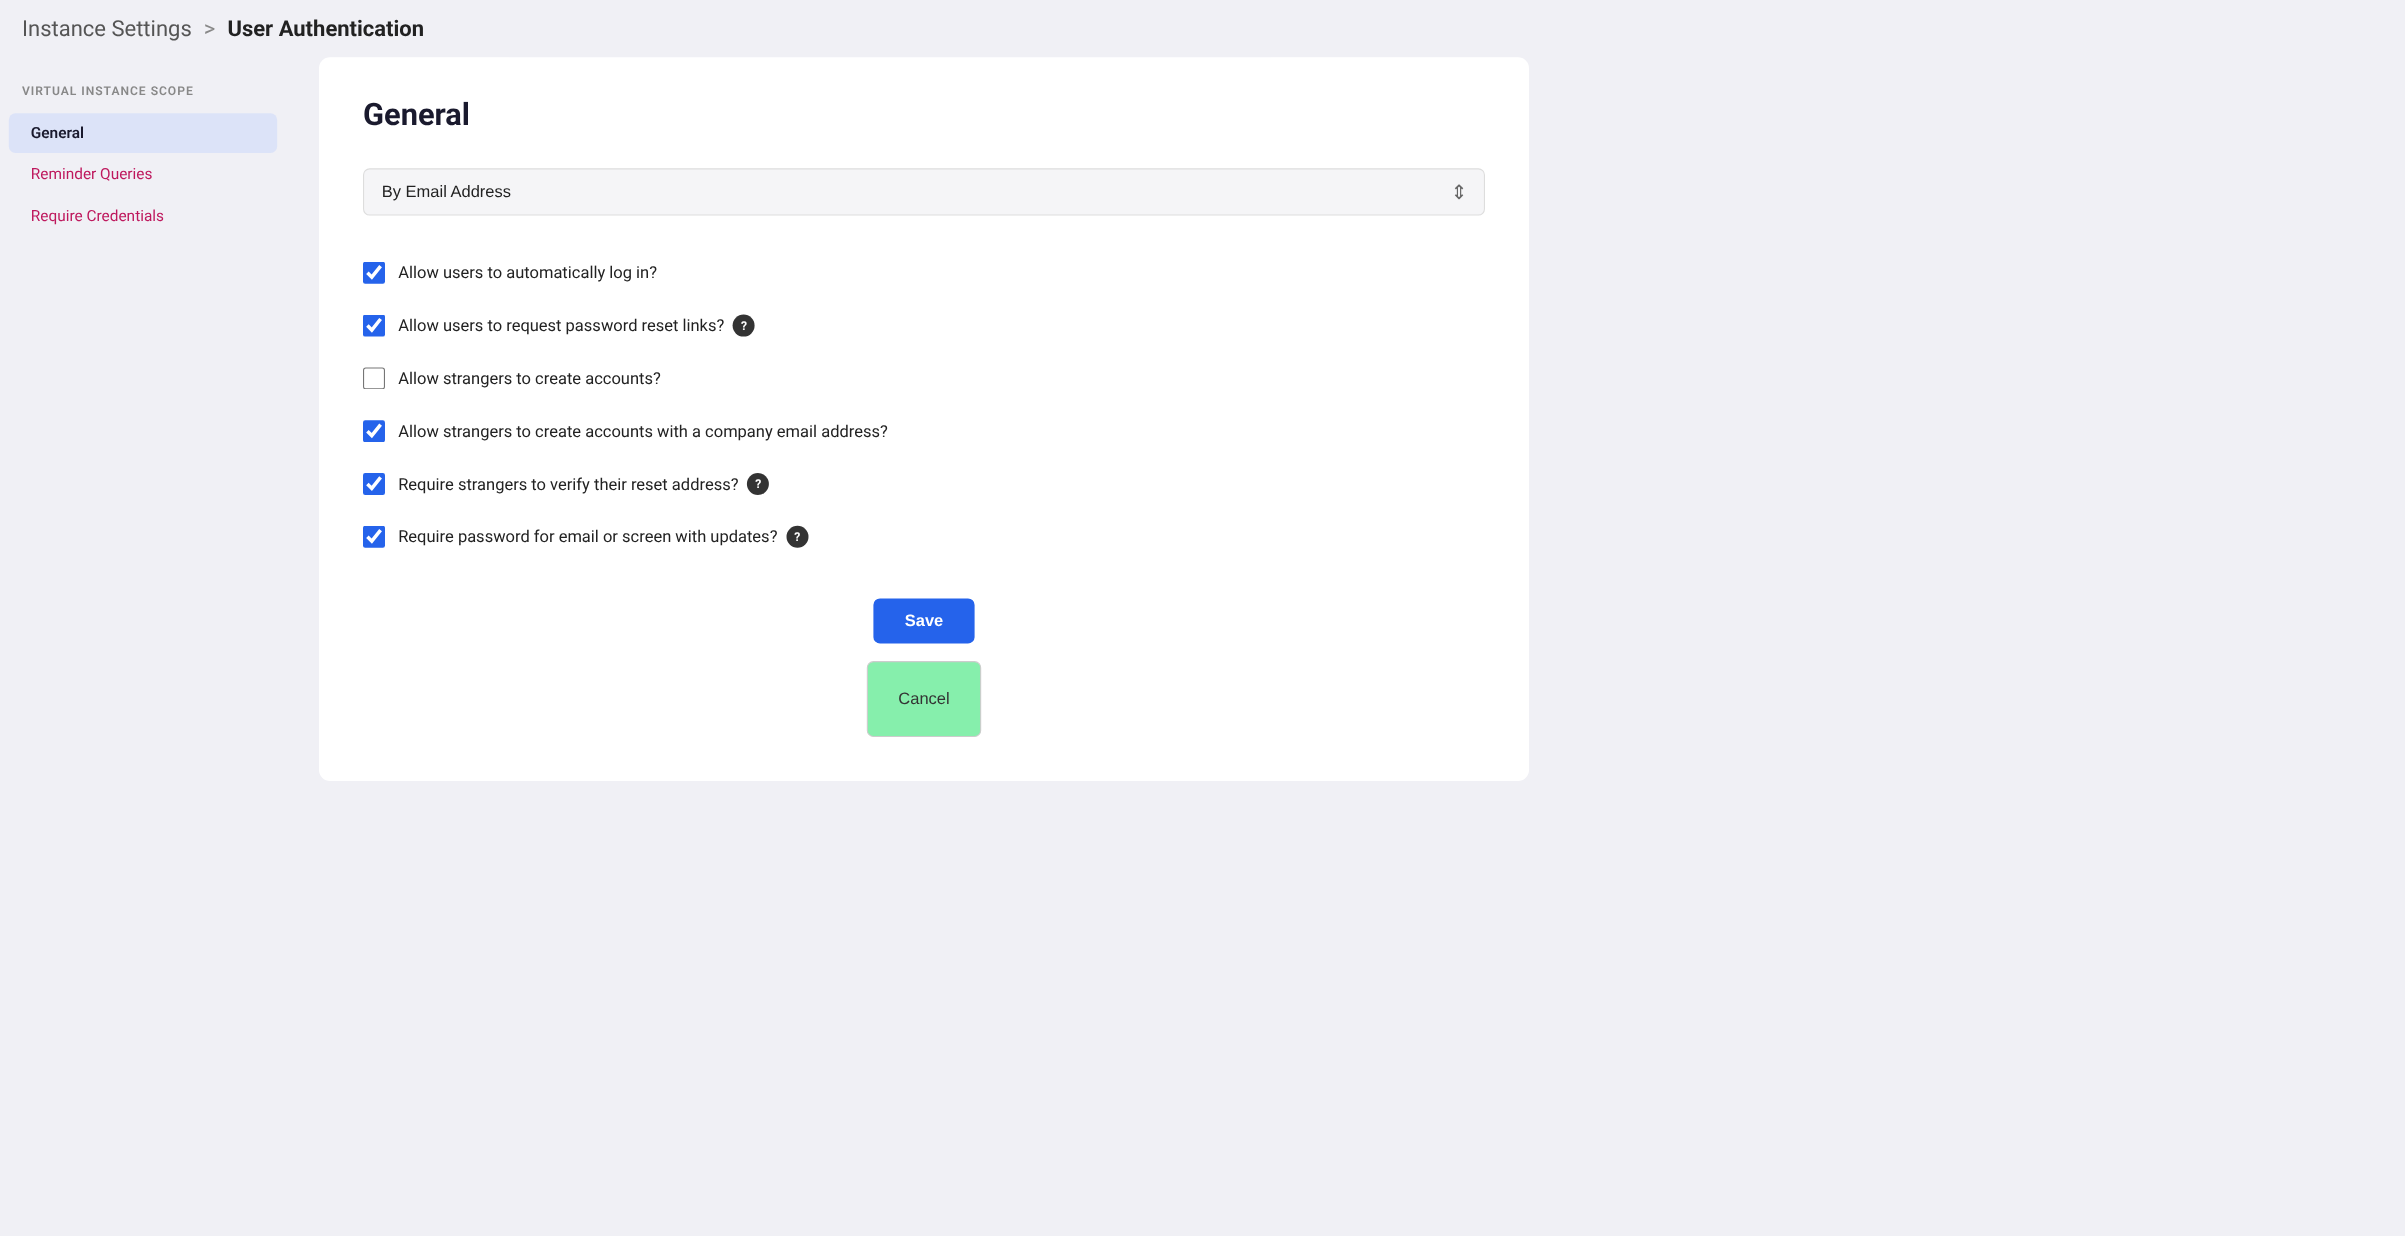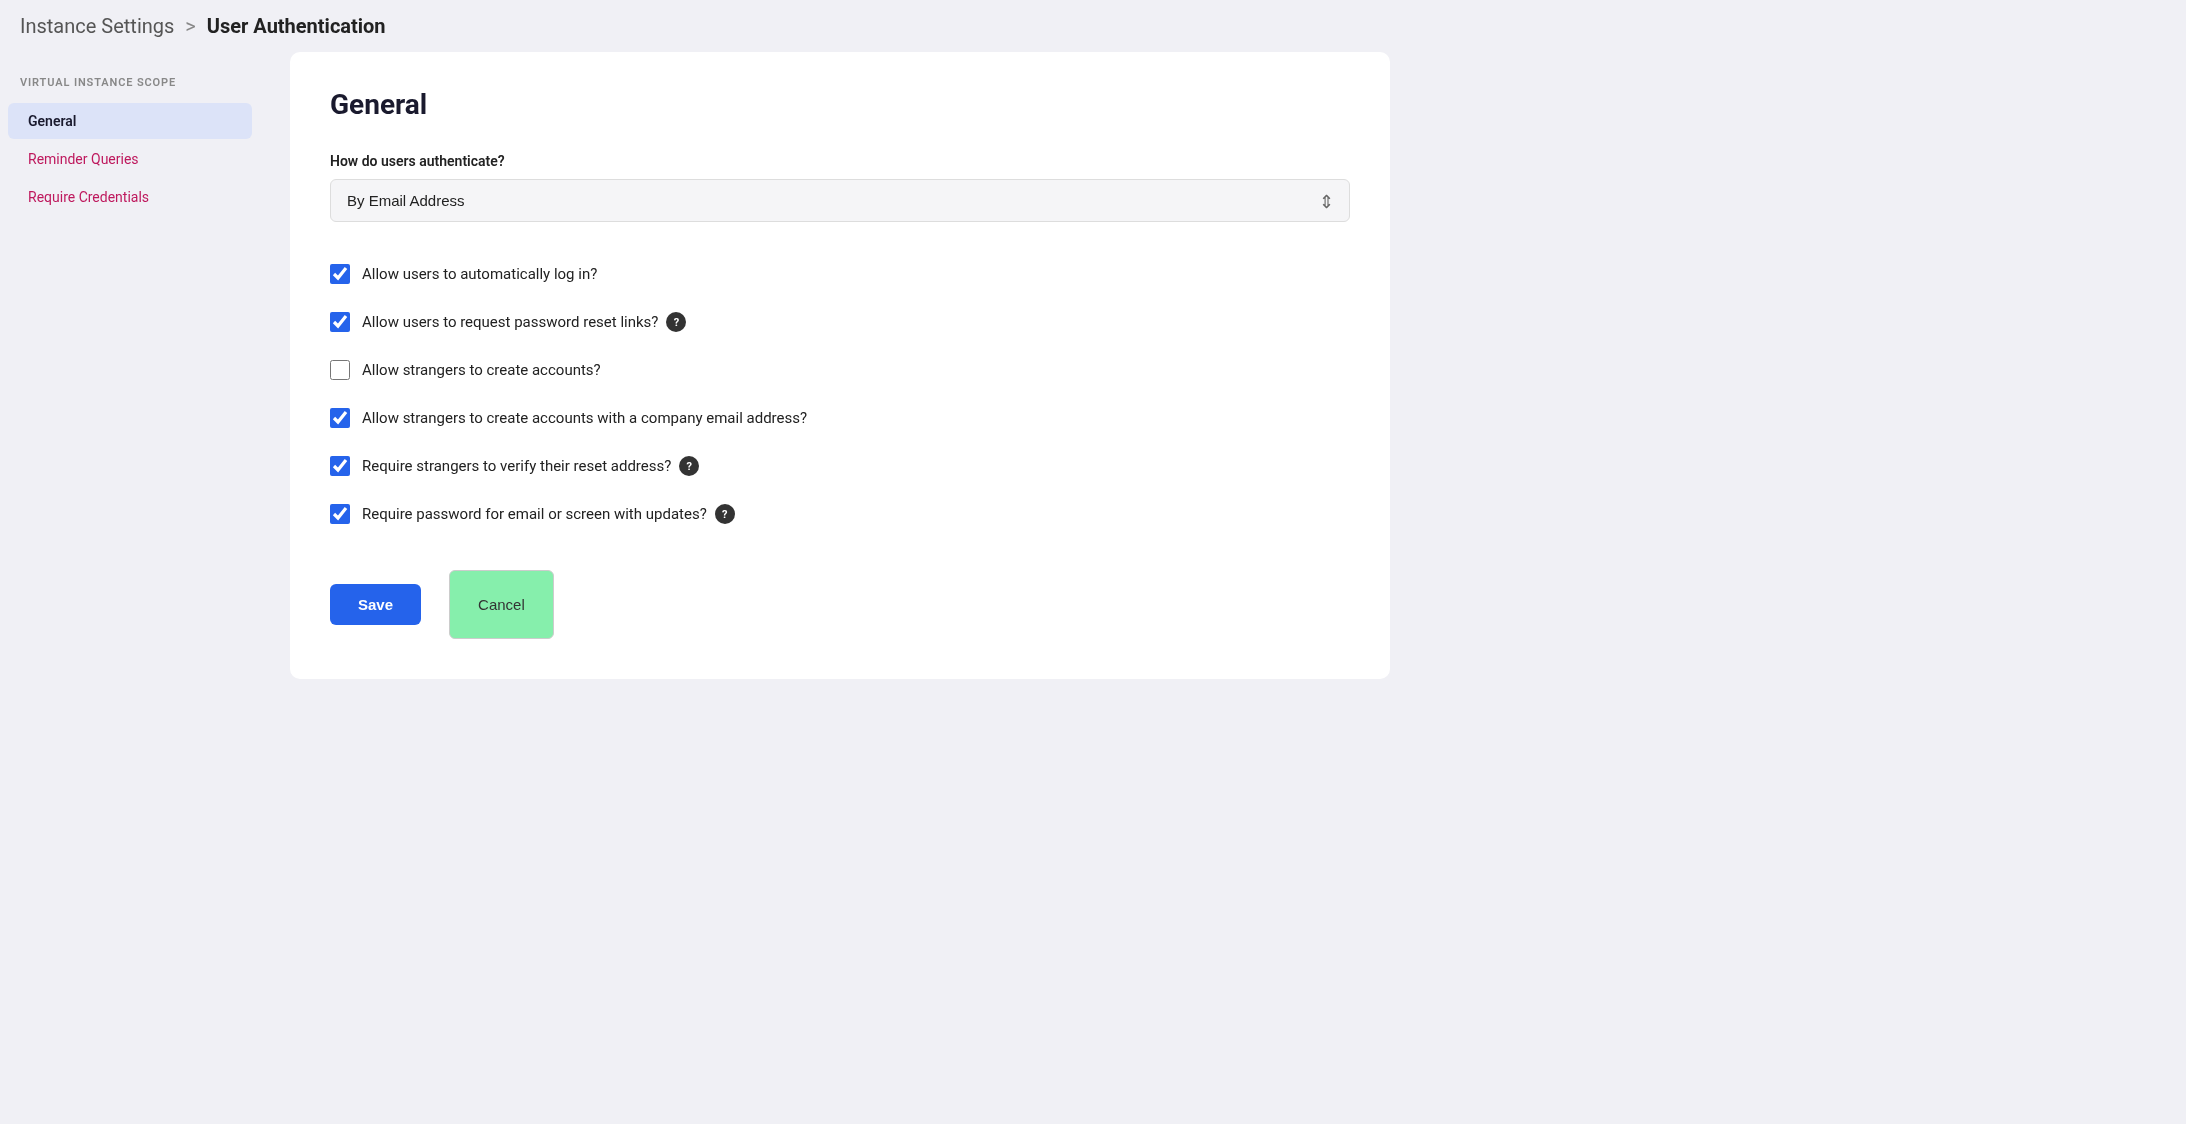--- a/index.html
+++ b/index.html
@@ -245,7 +245,6 @@
 
         <h1 class="page-title">General</h1>
 
-        <div class="field-label">How do users authenticate?</div>
         <div class="select-wrapper">
           <select class="select-input">
             <option>By Email Address</option>

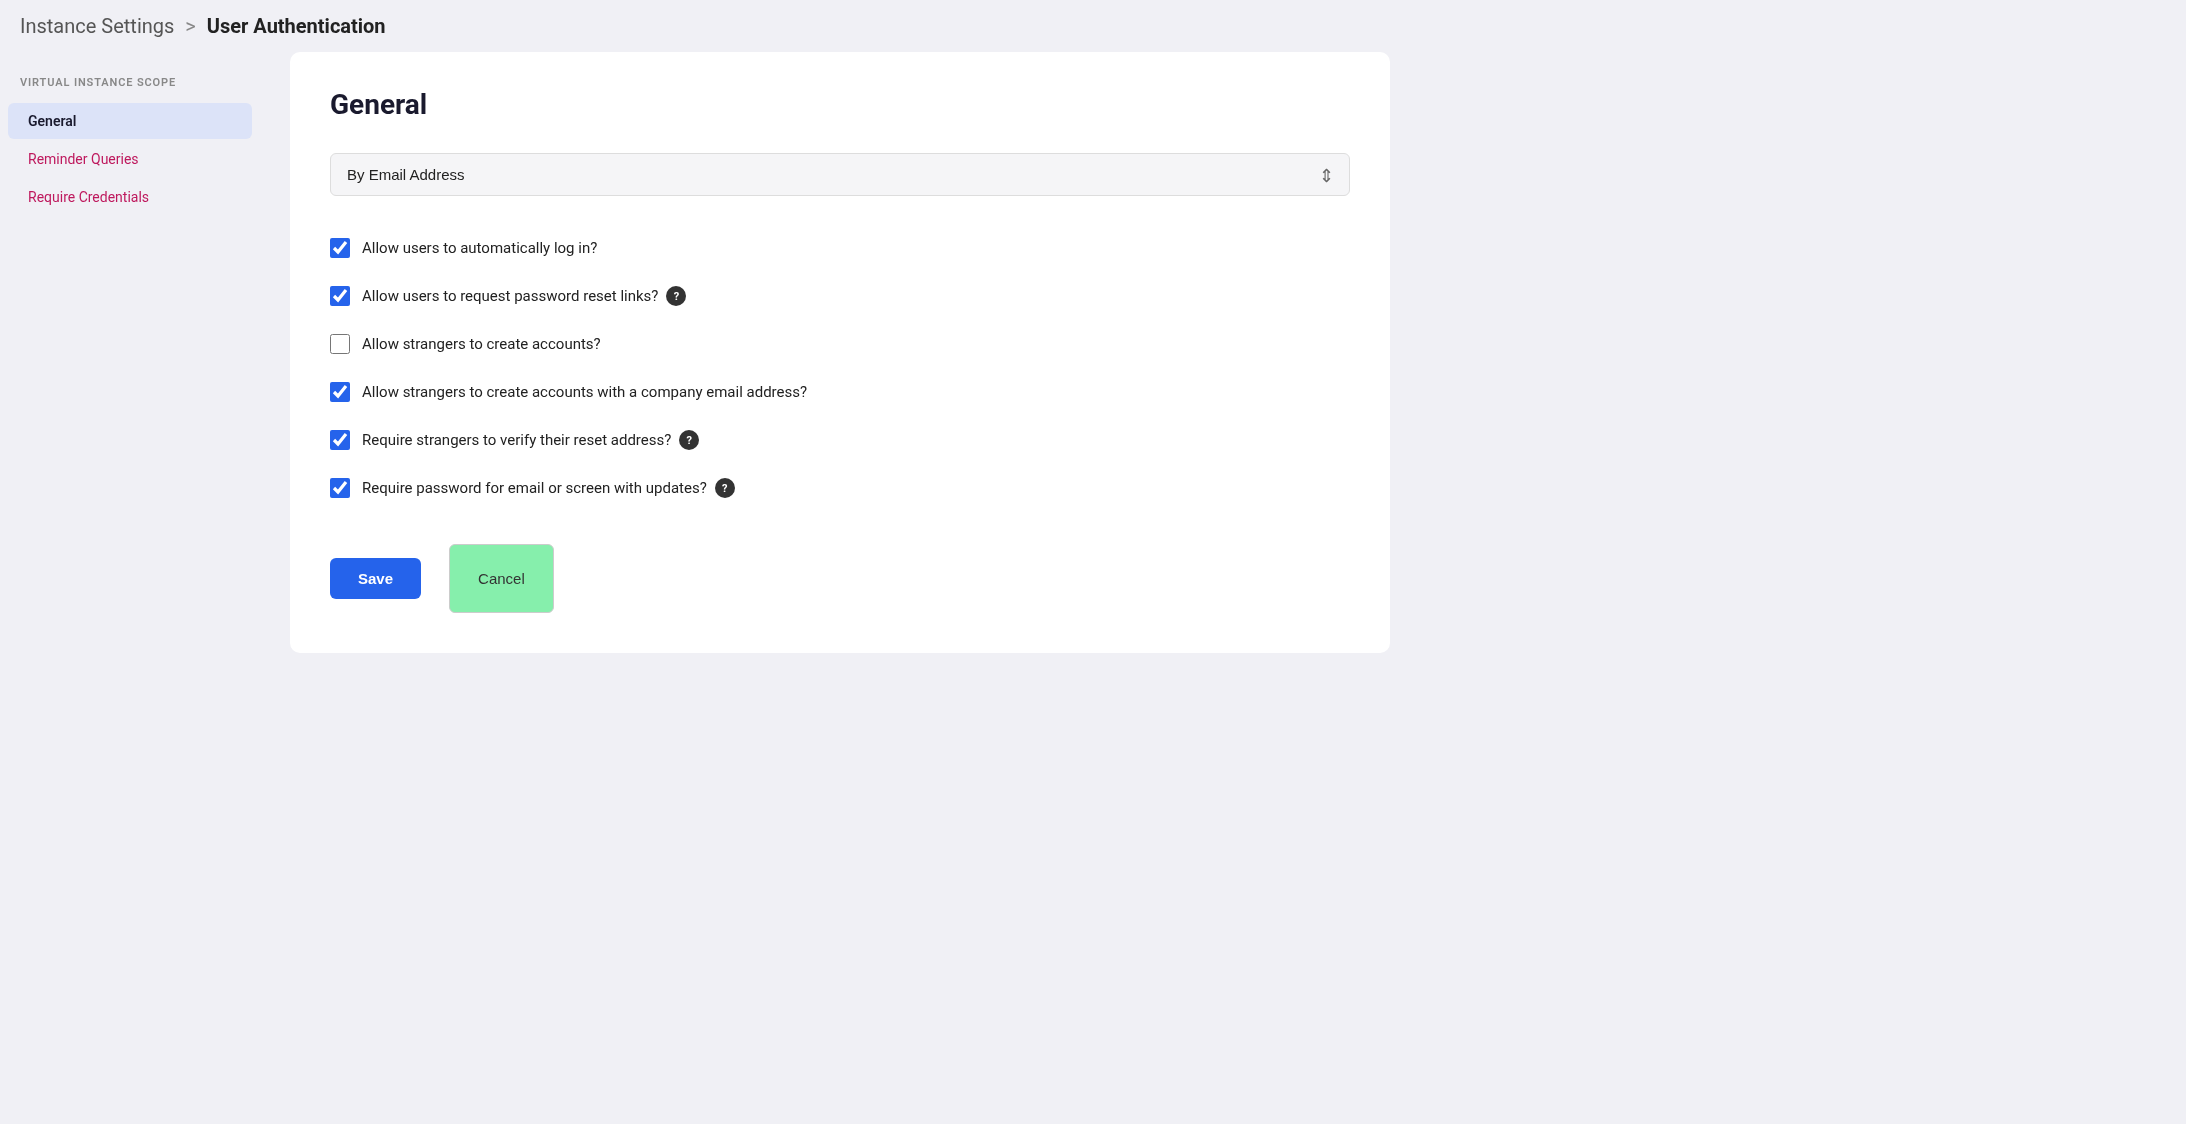--- a/index.html
+++ b/index.html
@@ -187,9 +187,10 @@
     
     .button-row {
       display: flex;
-      gap: 28px;
+      gap: 16px;
       margin-top: 32px;
       align-items: center;
+      flex-direction: column;
     }
 
     .btn-save {

